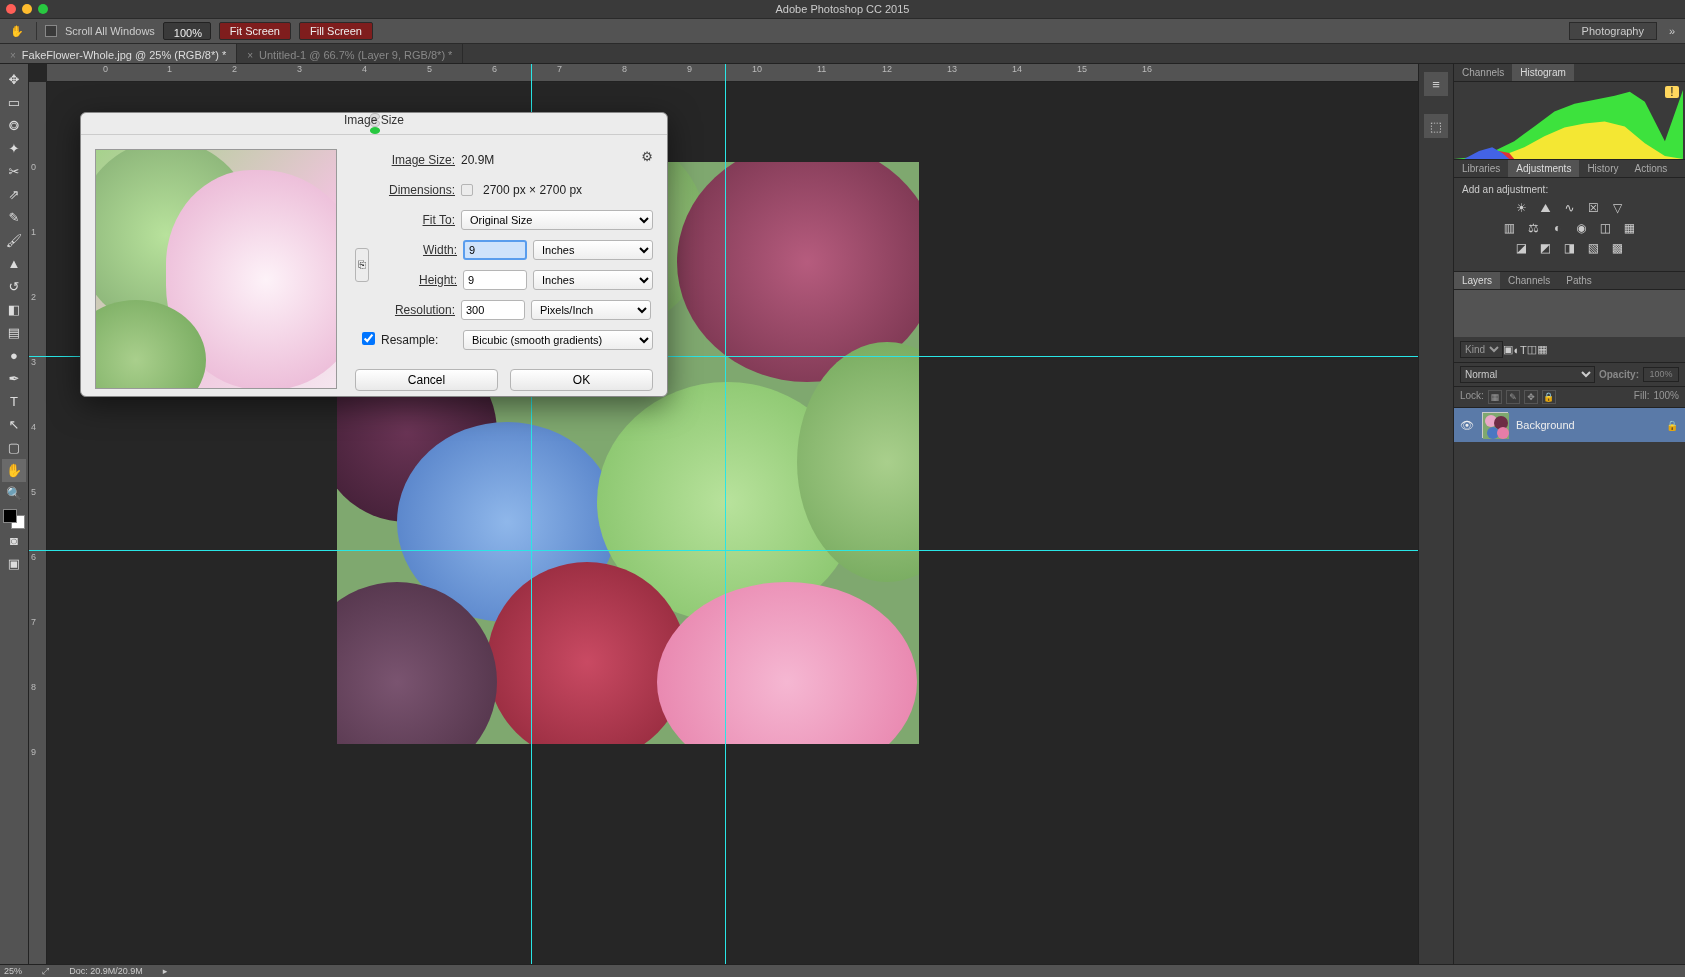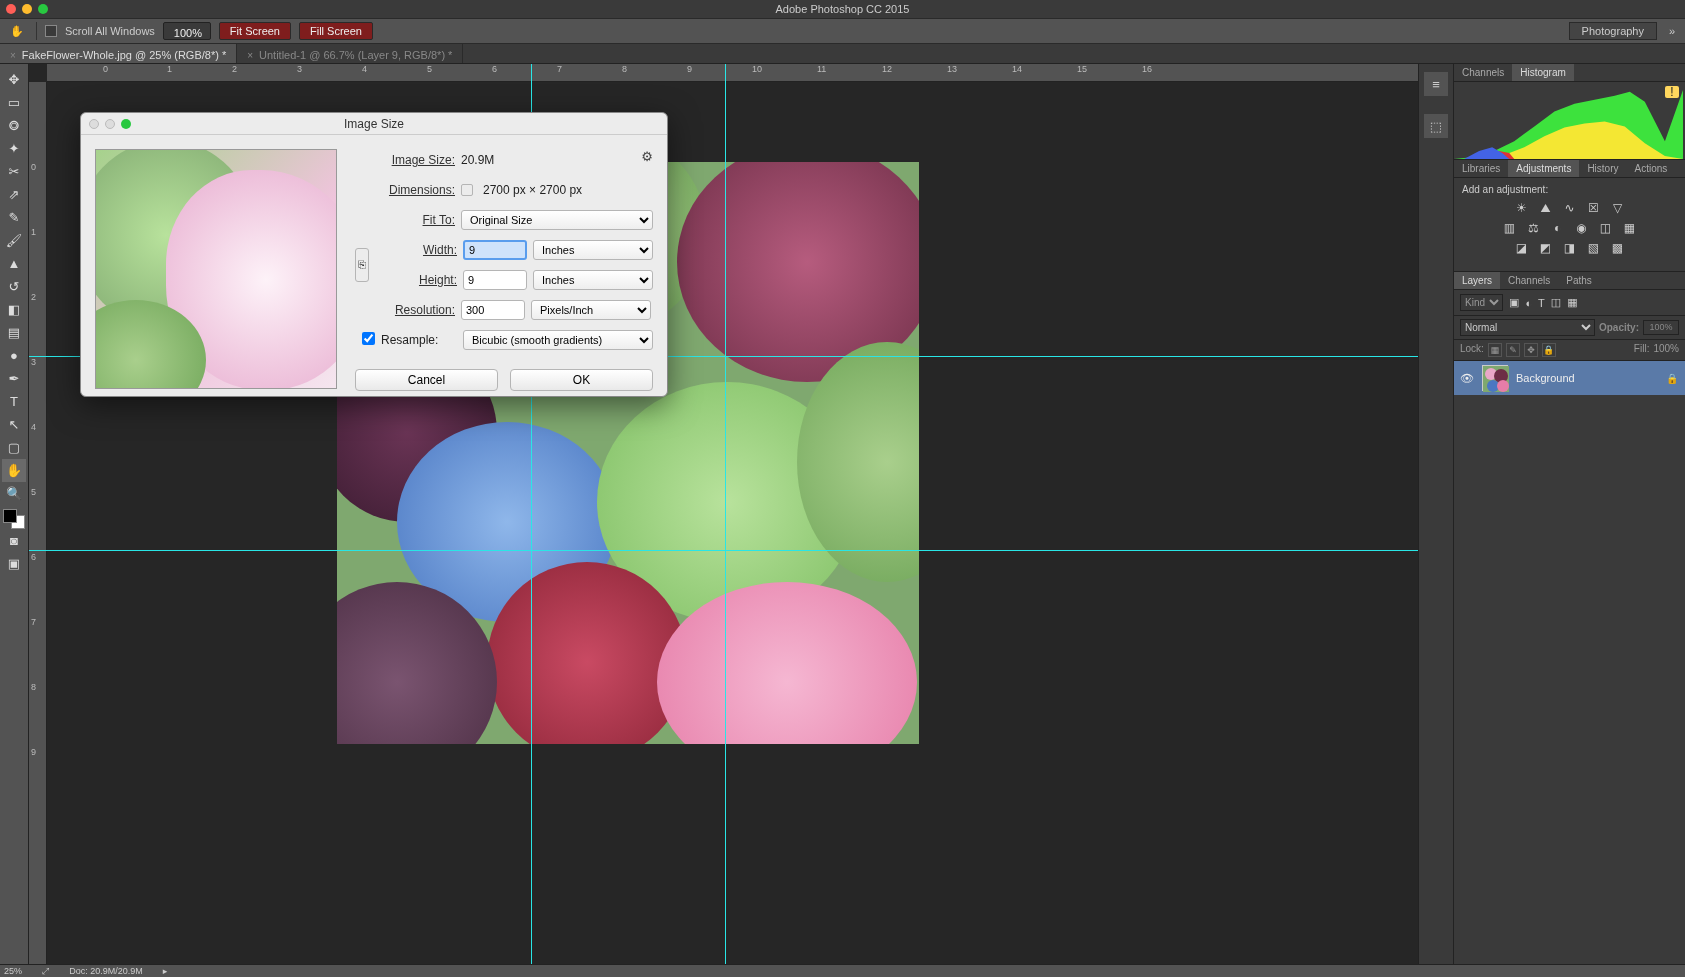--- a/index.html
+++ b/index.html
@@ -69,7 +69,7 @@
 
 
 .dialog{ position:absolute; left:80px; top:112px; width:588px; height:285px; background:#ececec; border:1px solid #888; border-radius:6px; box-shadow:0 8px 30px rgba(0,0,0,.5); color:#222; font-size:12px;}
-.dialog-titlebar{ height:22px; display:flex; align-items:center; padding-left:8px; position:relative; border-bottom:1px solid #ccc;}
+.dialog-titlebar{ height:22px; display:flex; align-items:center; padding-left:8px; position:relative; border-bottom:1px solid #ccc;flex-direction:column;}
 .dialog-titlebar .tl{width:10px;height:10px;border-radius:50%;margin-right:6px;}
 .dialog-titlebar .dt-red{background:#ddd;border:1px solid #bbb;}
 .dialog-titlebar .dt-amb{background:#ddd;border:1px solid #bbb;}

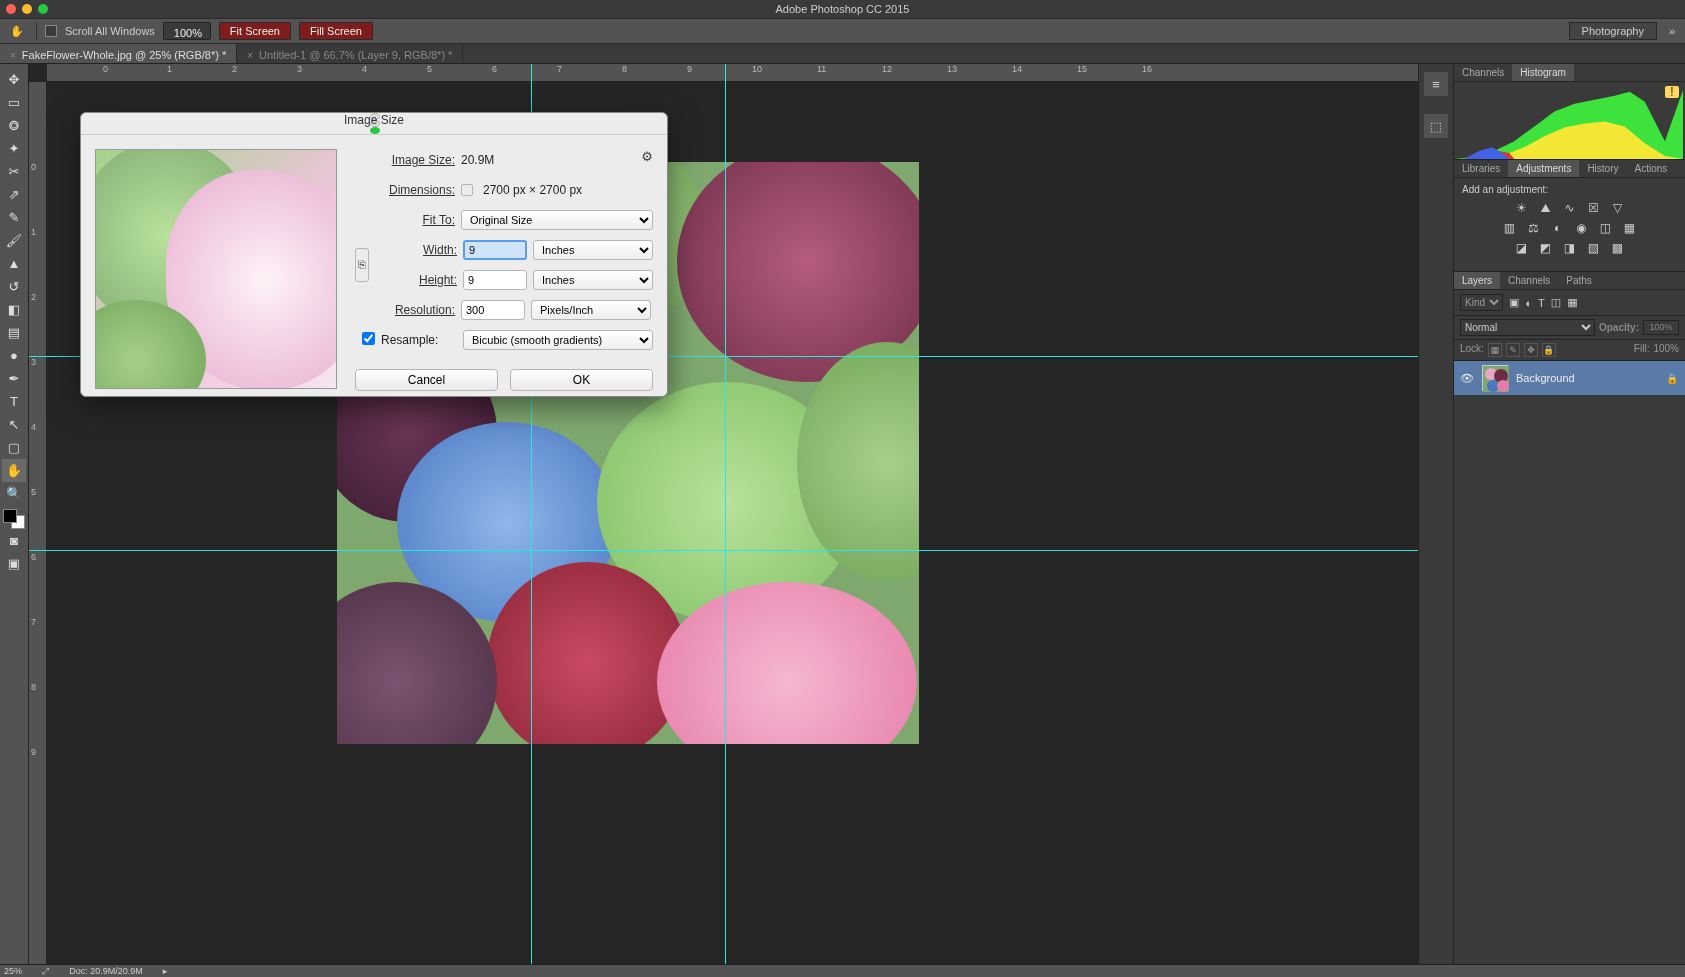--- a/index.html
+++ b/index.html
@@ -57,7 +57,7 @@
 .adj-panel .lbl{font-size:10px; color:#ccc; margin-bottom:6px;}
 .adj-icons{display:flex; gap:8px; justify-content:center; margin-bottom:6px;}
 .adj-icons span{ width:16px; height:14px; color:#ccc; font-size:12px; text-align:center;}
-.layers-head{ display:flex; align-items:center; gap:6px; padding:4px 6px; background:#3a3a3a; border-bottom:1px solid #222;}
+.layers-head{ display:flex; align-items:center; padding:4px 6px; background:#3a3a3a; border-bottom:1px solid #222;margin-top:47px;}
 .layers-head select, .layers-head input{ background:#3a3a3a; border:1px solid #222; font-size:10px; color:#999; height:17px;}
 .layers-body{ flex:1; background:#3a3a3a;}
 .layer-row{ height:34px; background:#5a7aa8; display:flex; align-items:center; gap:8px; padding:0 6px; font-size:11px; color:#eee;}

